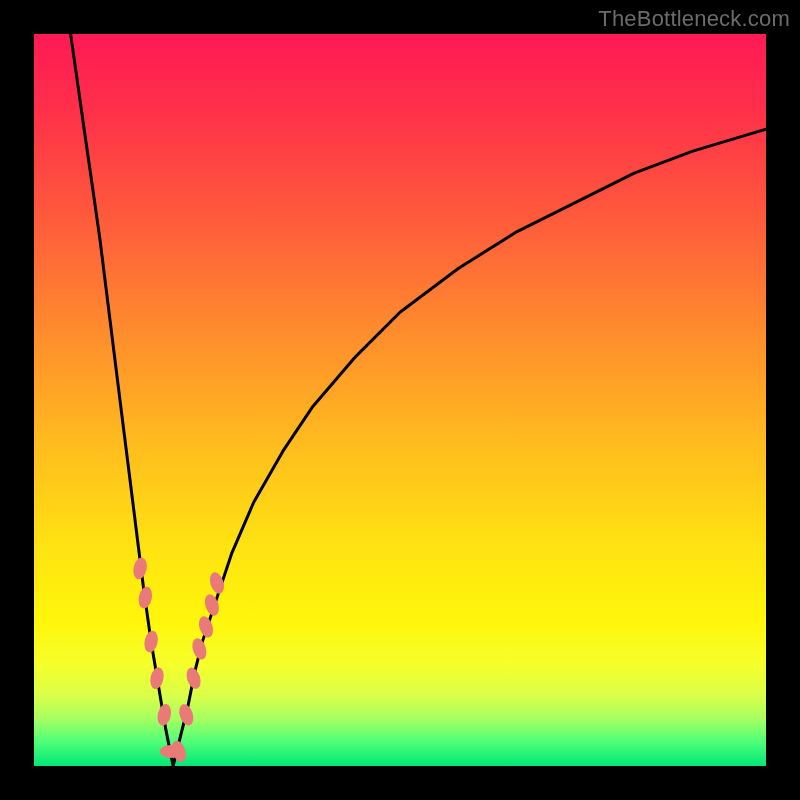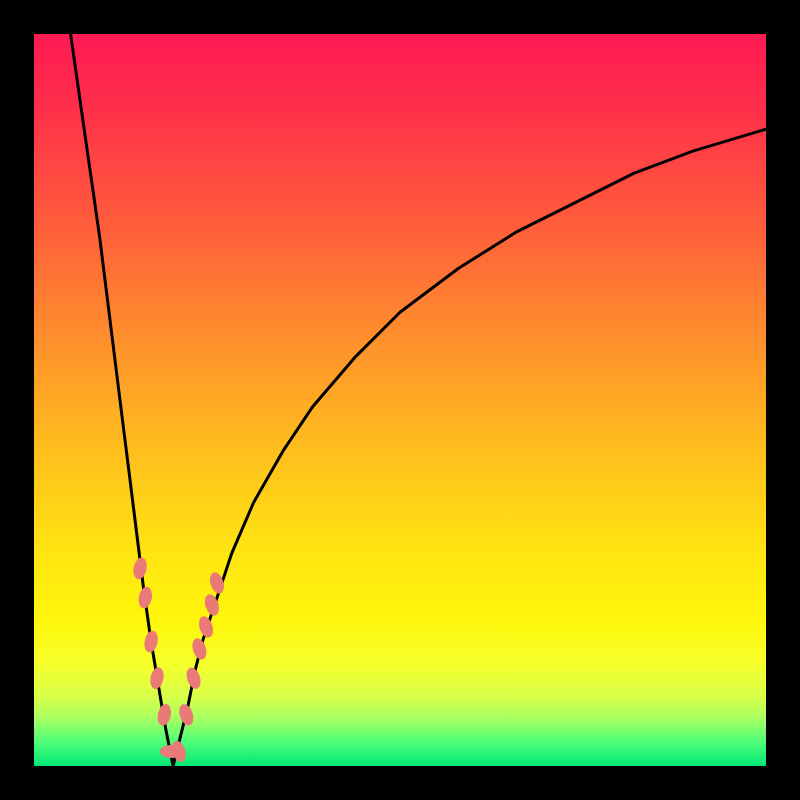--- a/index.html
+++ b/index.html
@@ -43,6 +43,7 @@
 <body>
 
 <div class="frame">
+  <div class="watermark">TheBottleneck.com</div>
   <div class="plot">
     <svg id="chart-svg" width="732" height="732" viewBox="0 0 732 732">
         <defs>

